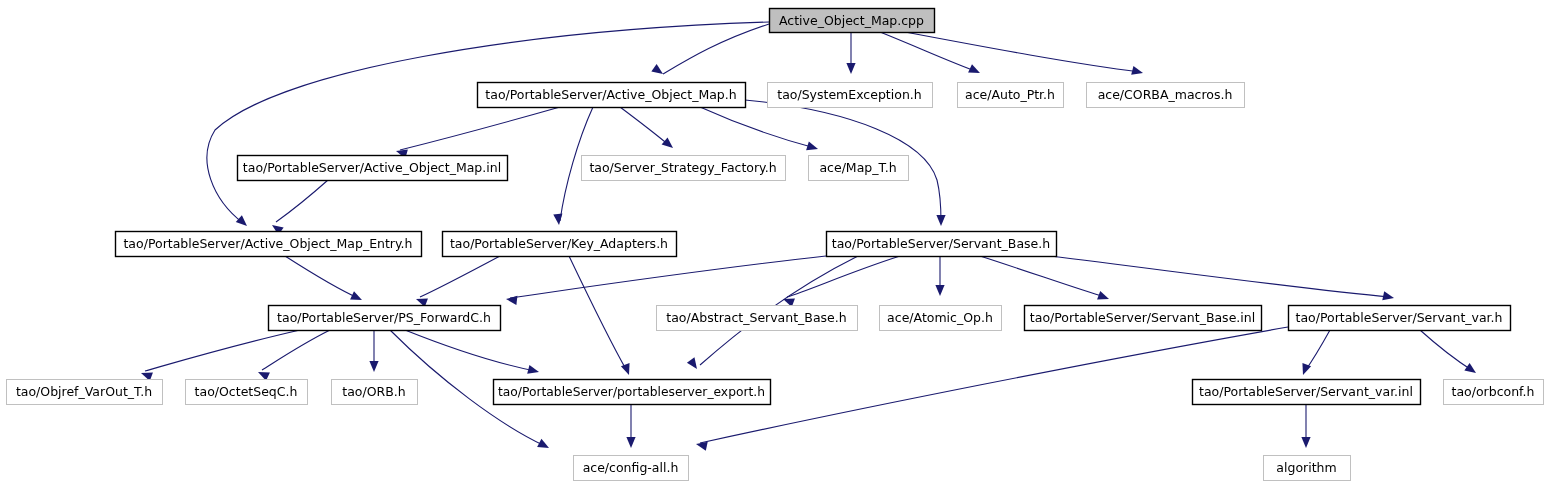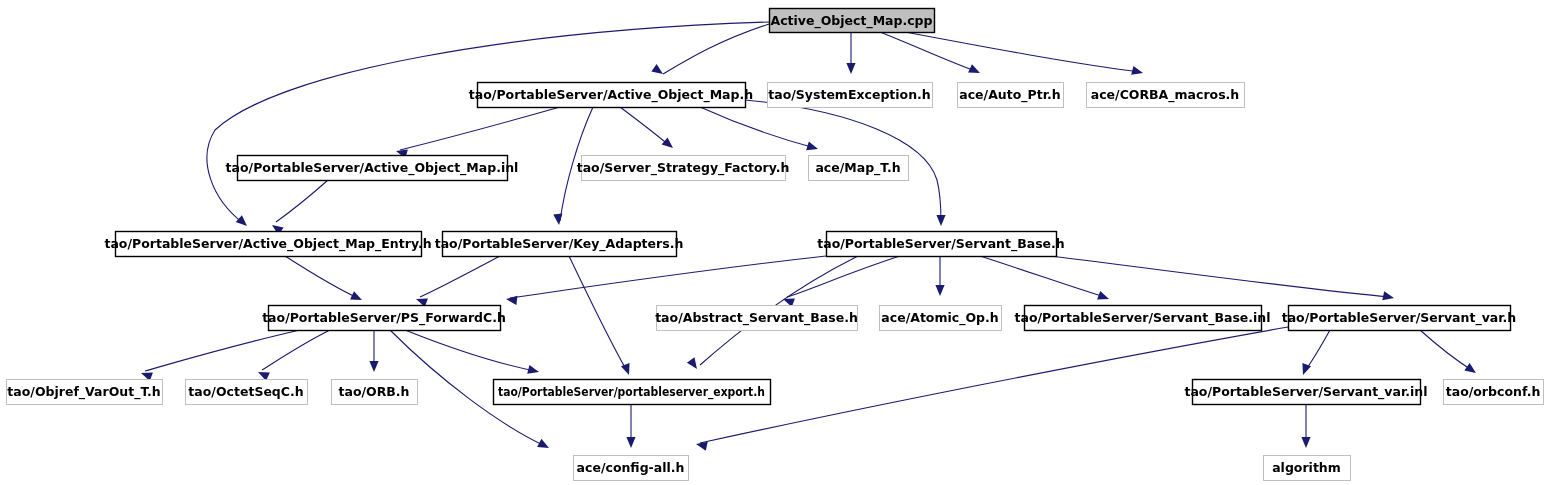--- a/index.html
+++ b/index.html
@@ -14,7 +14,6 @@
     background: #ffffff;
     font-family: "DejaVu Sans", "Liberation Sans", sans-serif;
     overflow: hidden;
-    font-weight: bold;
   }
   svg#dep-graph {
     display: block;

